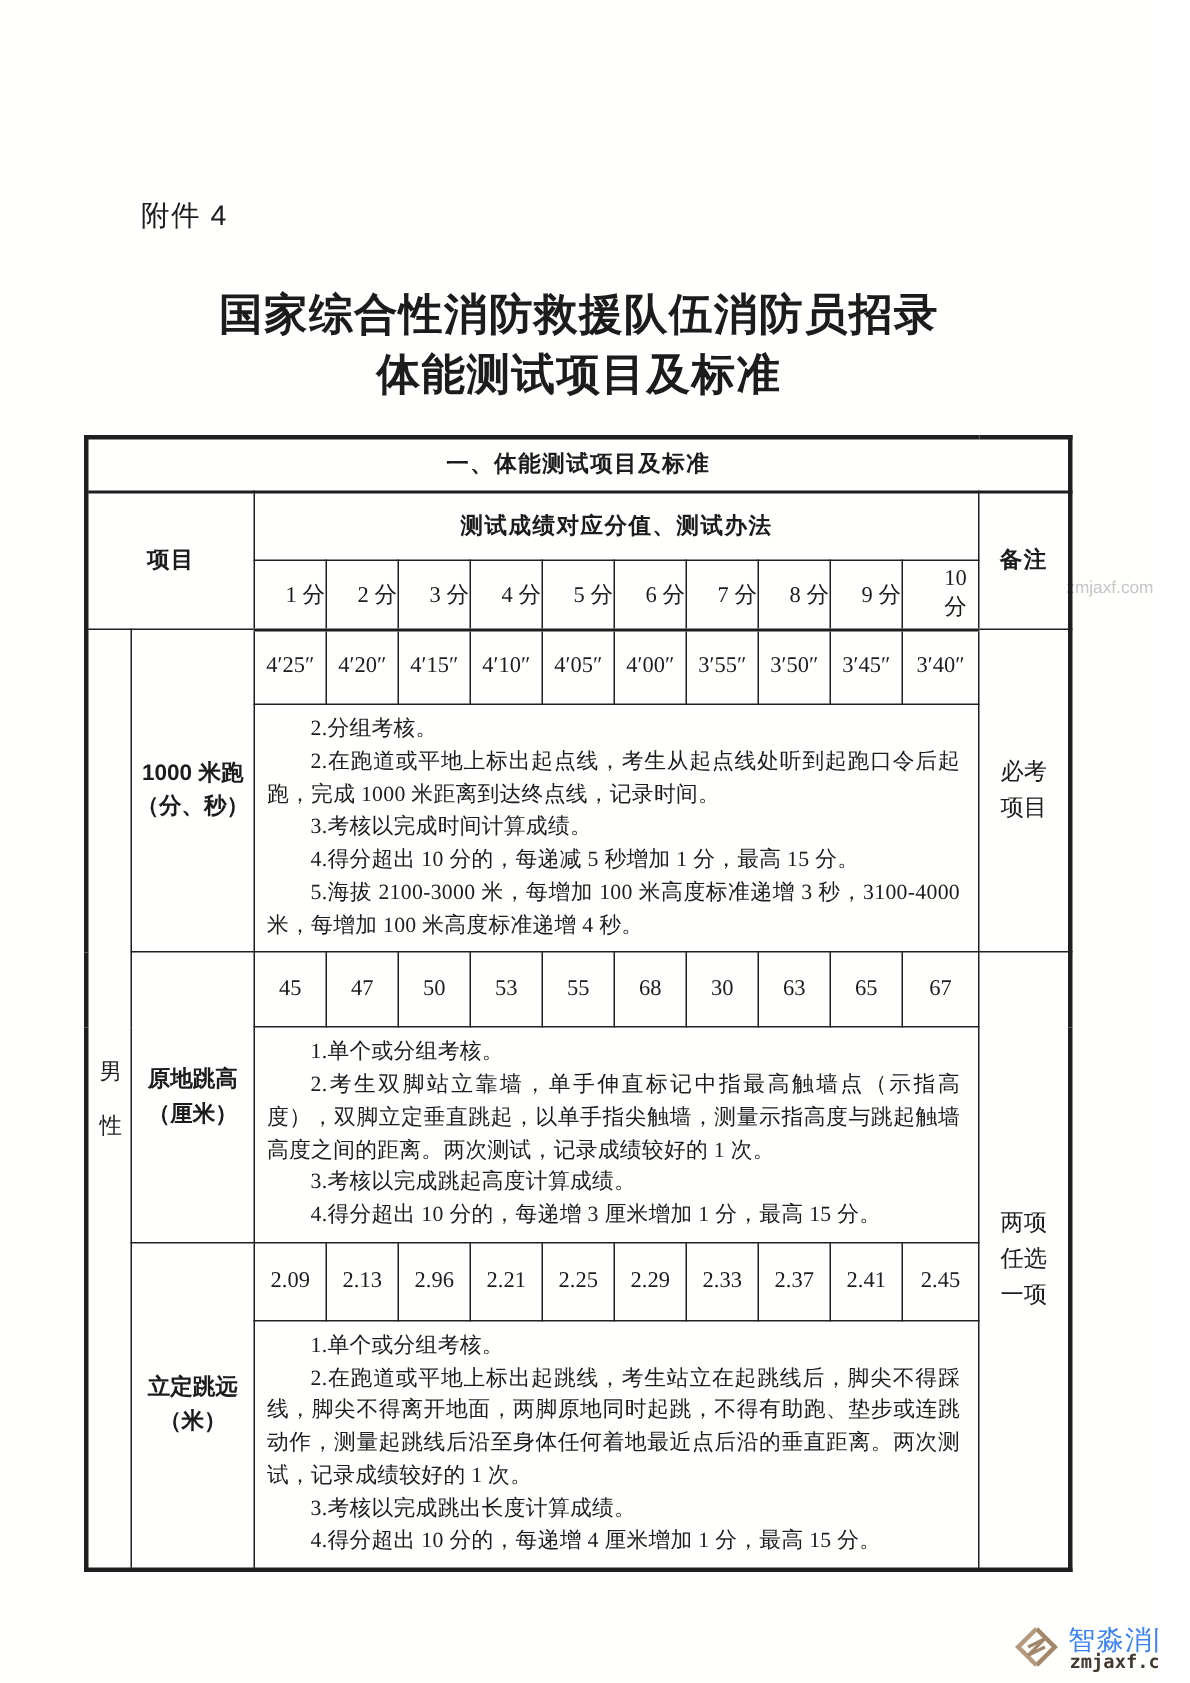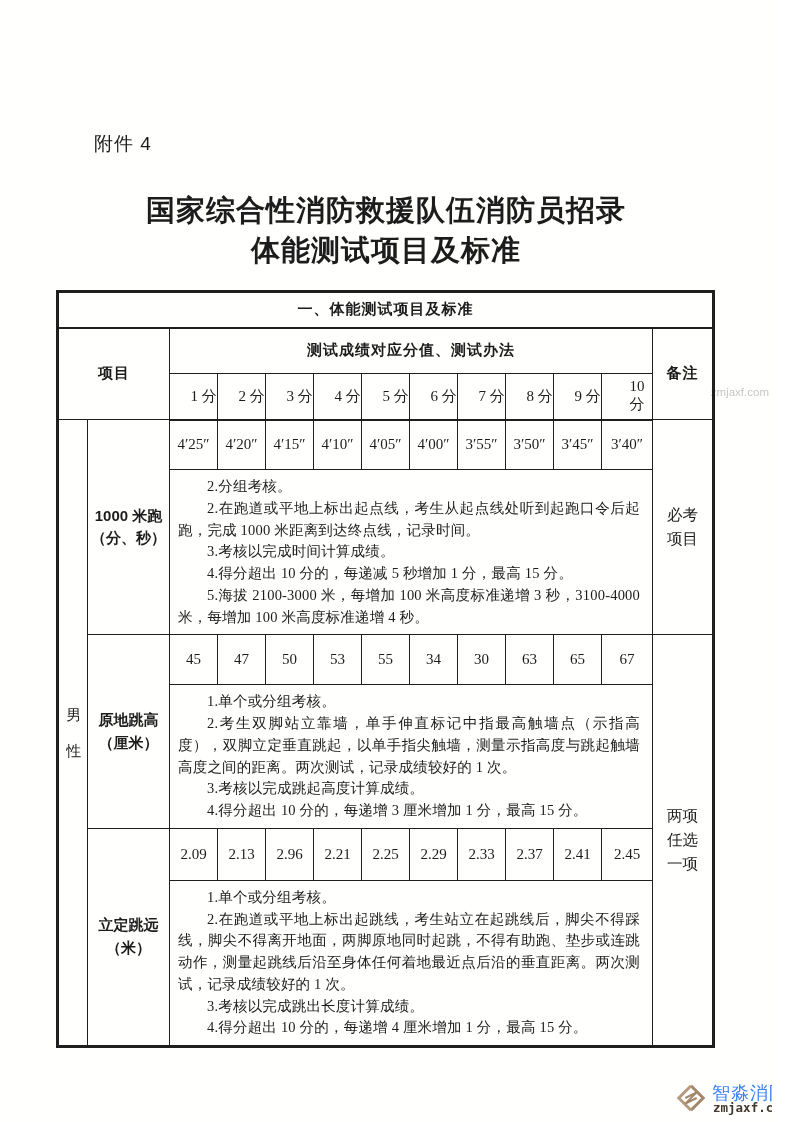--- a/index.html
+++ b/index.html
@@ -143,7 +143,7 @@
       <td class="val">50</td>
       <td class="val">53</td>
       <td class="val">55</td>
-      <td class="val">34</td>
+      <td class="val">68</td>
       <td class="val">30</td>
       <td class="val">63</td>
       <td class="val">65</td>

